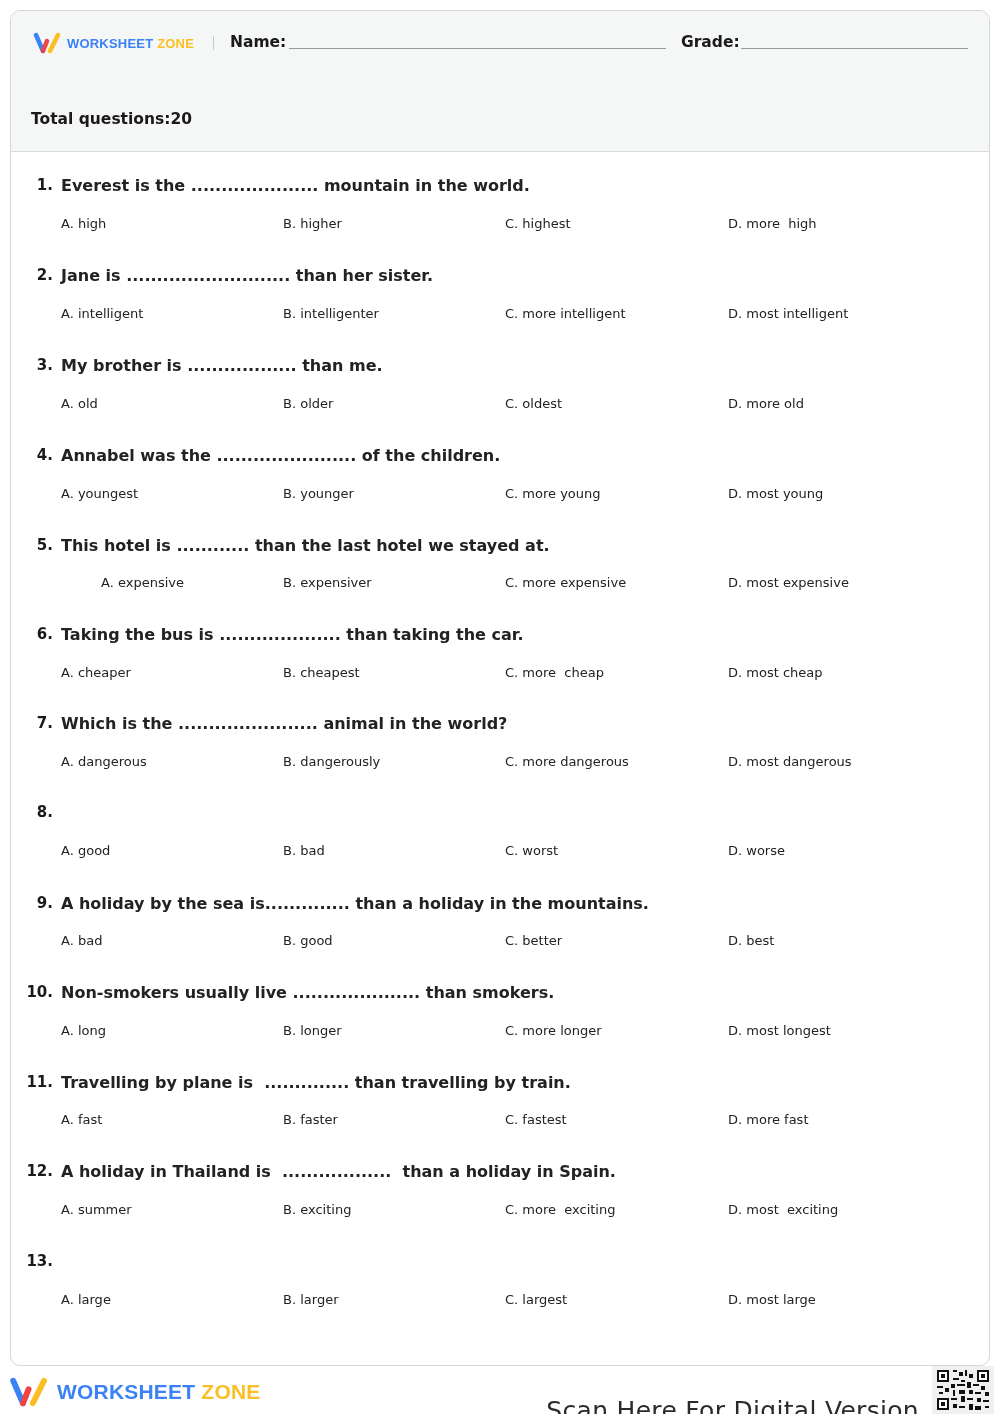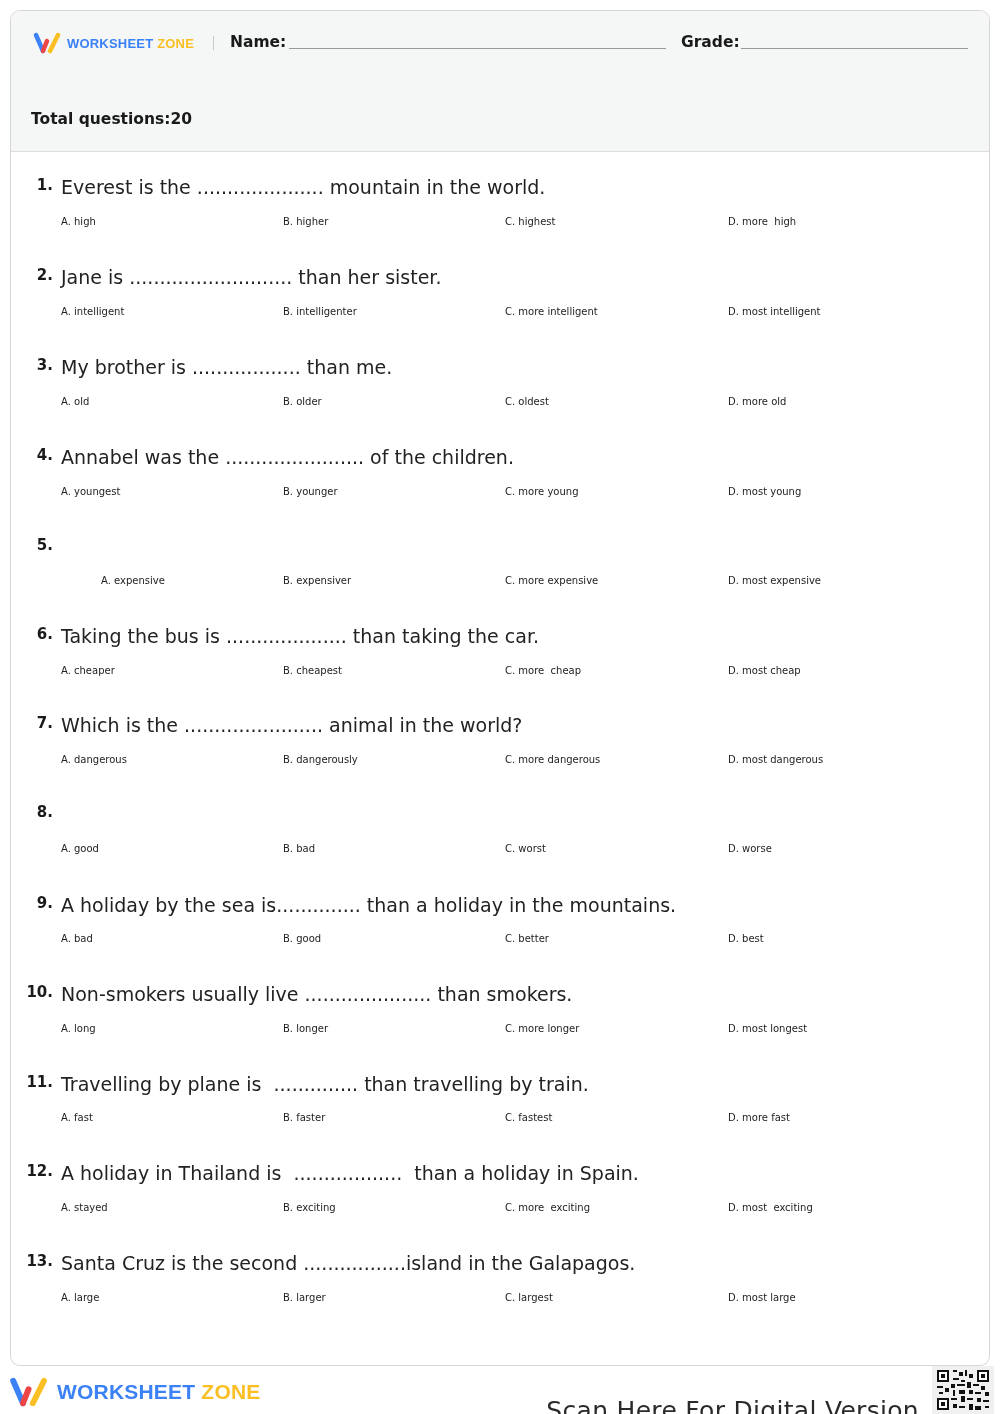--- a/index.html
+++ b/index.html
@@ -27,7 +27,7 @@
     .questions { position: absolute; left: 0; top: 165px; width: 100%; }
     .q { position: absolute; left: 0; width: 100%; height: 80px; }
     .q-num { position: absolute; right: calc(100% - 42px); top: 0; font-weight: bold; font-size: 15px; color: #1a1a1a; text-align: right; white-space: nowrap; }
-    .q-text { position: absolute; left: 50px; top: 0; font-size: 19px; color: #222; white-space: pre; }
+    .q-text { position: absolute; left: 50px; top: 0; font-size: 16px; color: #222; white-space: pre; font-weight: bold; }
     .opt { position: absolute; top: 40px; font-size: 10px; color: #222; white-space: pre; }
     .opt.a { left: 50px; }
     .opt.b { left: 272px; }

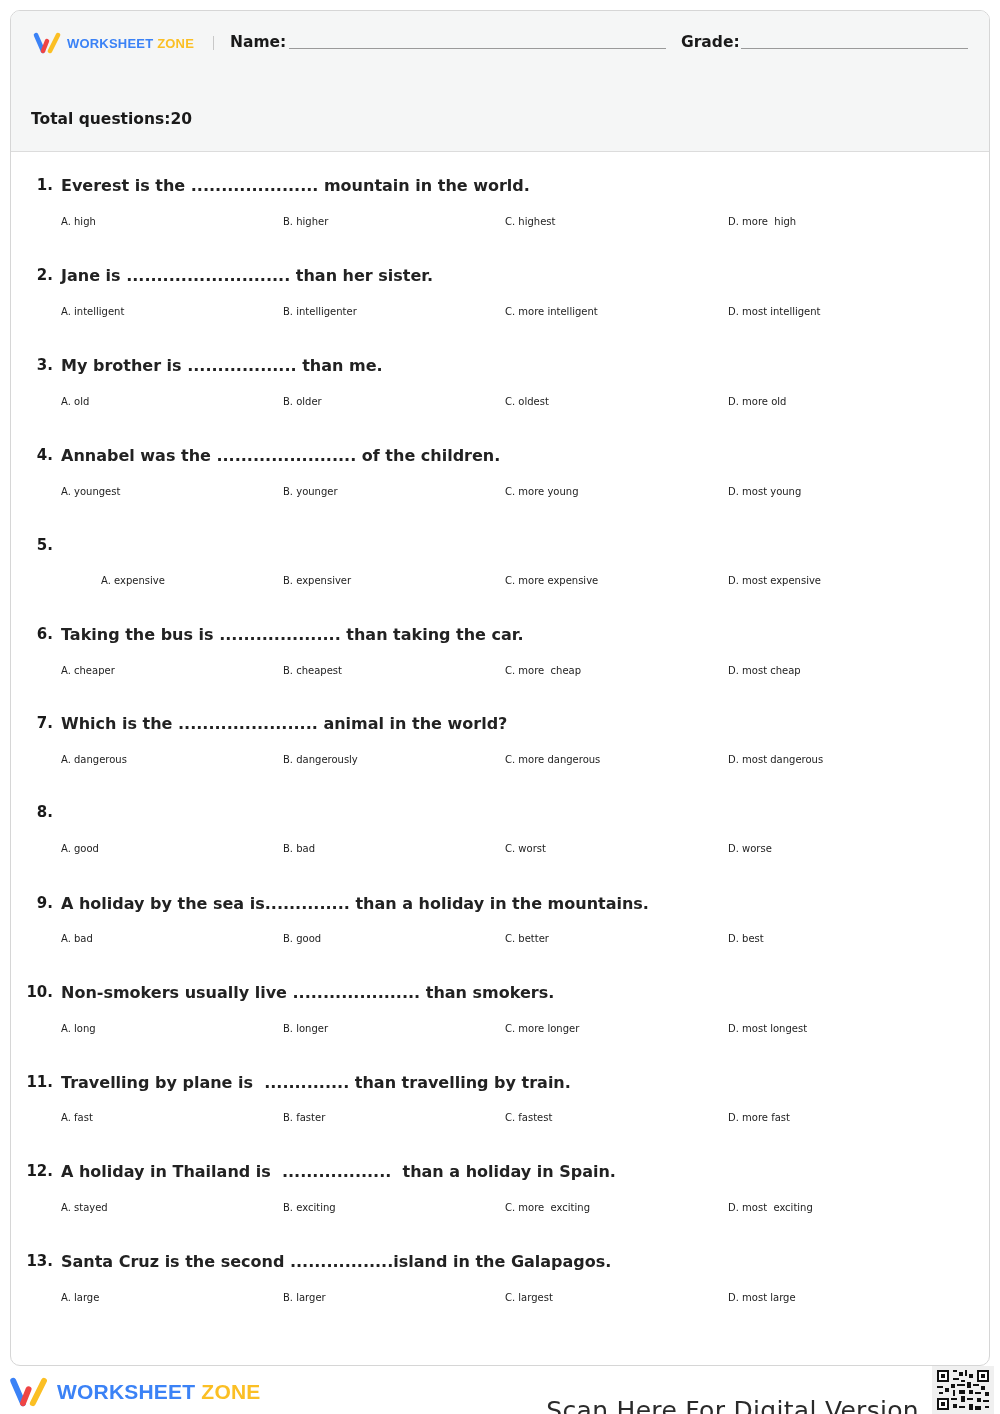--- a/index.html
+++ b/index.html
@@ -28,7 +28,7 @@
     .q { position: absolute; left: 0; width: 100%; height: 80px; }
     .q-num { position: absolute; right: calc(100% - 42px); top: 0; font-weight: bold; font-size: 15px; color: #1a1a1a; text-align: right; white-space: nowrap; }
     .q-text { position: absolute; left: 50px; top: 0; font-size: 16px; color: #222; white-space: pre; font-weight: bold; }
-    .opt { position: absolute; top: 40px; font-size: 10px; color: #222; white-space: pre; }
+    .opt { position: absolute; top: 40px; font-size: 13px; color: #222; white-space: pre; }
     .opt.a { left: 50px; }
     .opt.b { left: 272px; }
     .opt.c { left: 494px; }

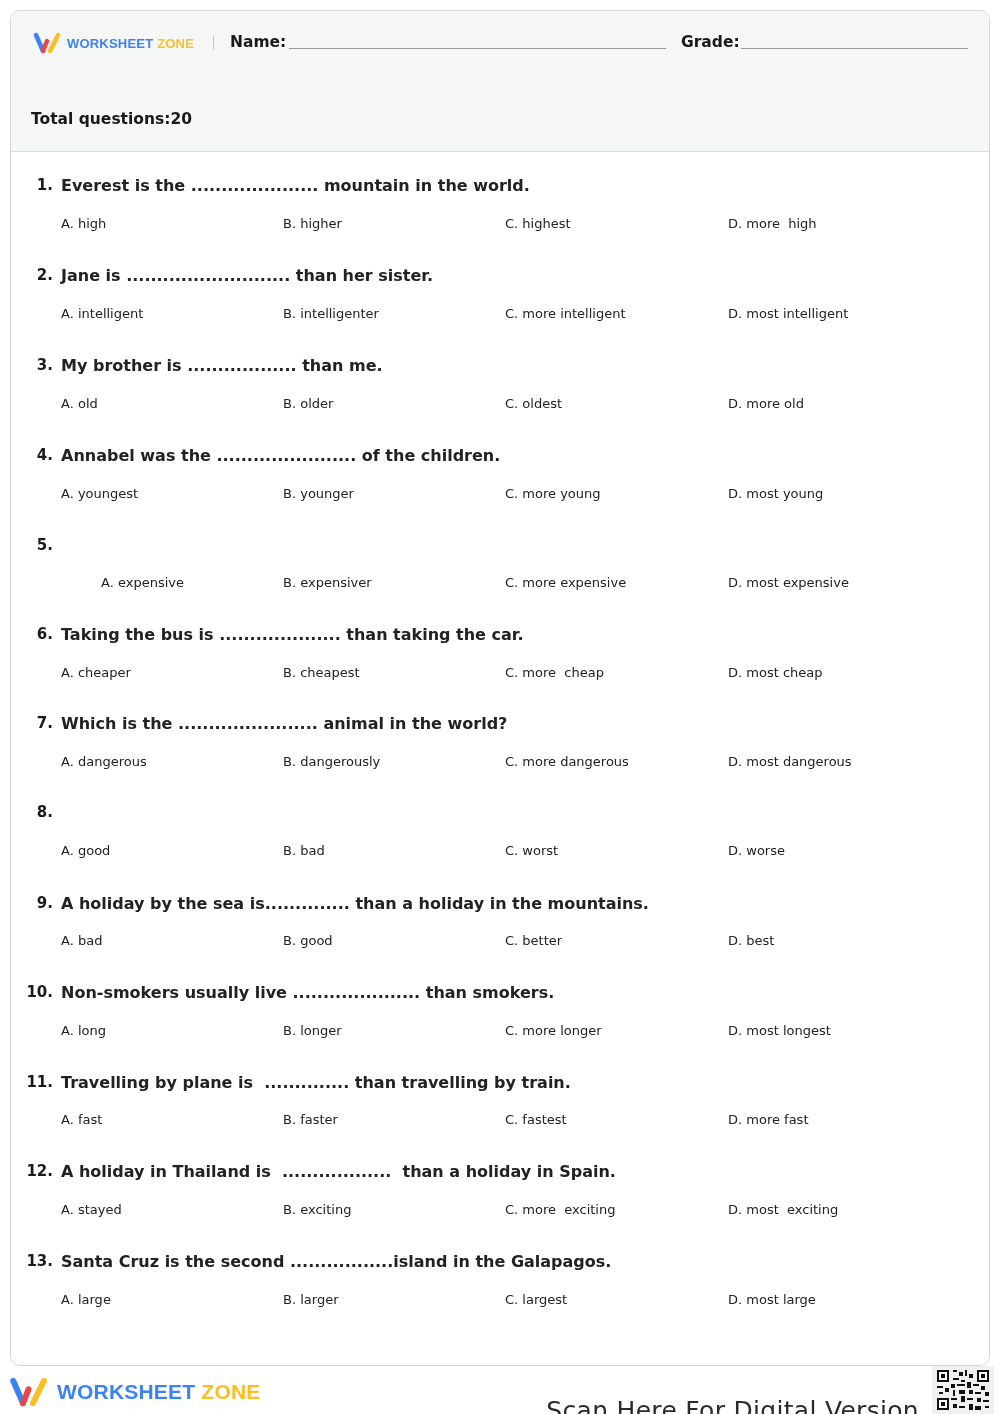--- a/index.html
+++ b/index.html
@@ -99,6 +99,7 @@
     </div>
     <div class="q" style="top:360px;">
       <div class="q-num">5.</div>
+      <div class="q-text">This hotel is ............ than the last hotel we stayed at.</div>
       <div class="opt a" style="top:39px;margin-left:40px;">A. expensive</div>
       <div class="opt b" style="top:39px;">B. expensiver</div>
       <div class="opt c" style="top:39px;">C. more expensive</div>

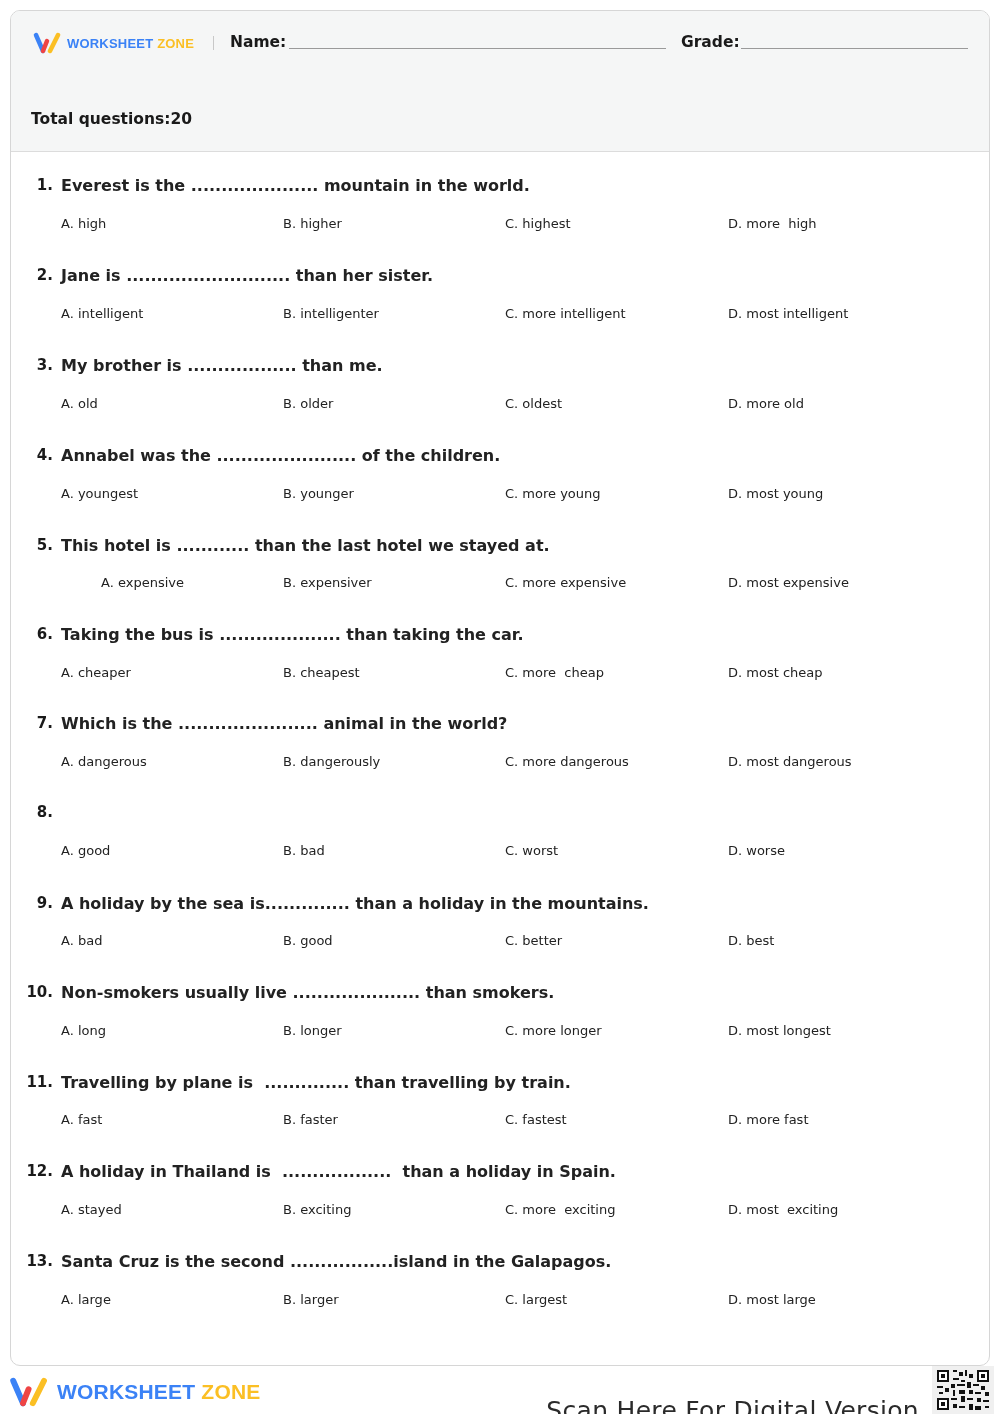--- a/index.html
+++ b/index.html
@@ -155,7 +155,7 @@
     <div class="q" style="top:986px;">
       <div class="q-num">12.</div>
       <div class="q-text">A holiday in Thailand is  ..................  than a holiday in Spain.</div>
-      <div class="opt a">A. stayed</div>
+      <div class="opt a">A. summer</div>
       <div class="opt b">B. exciting</div>
       <div class="opt c">C. more  exciting</div>
       <div class="opt d">D. most  exciting</div>

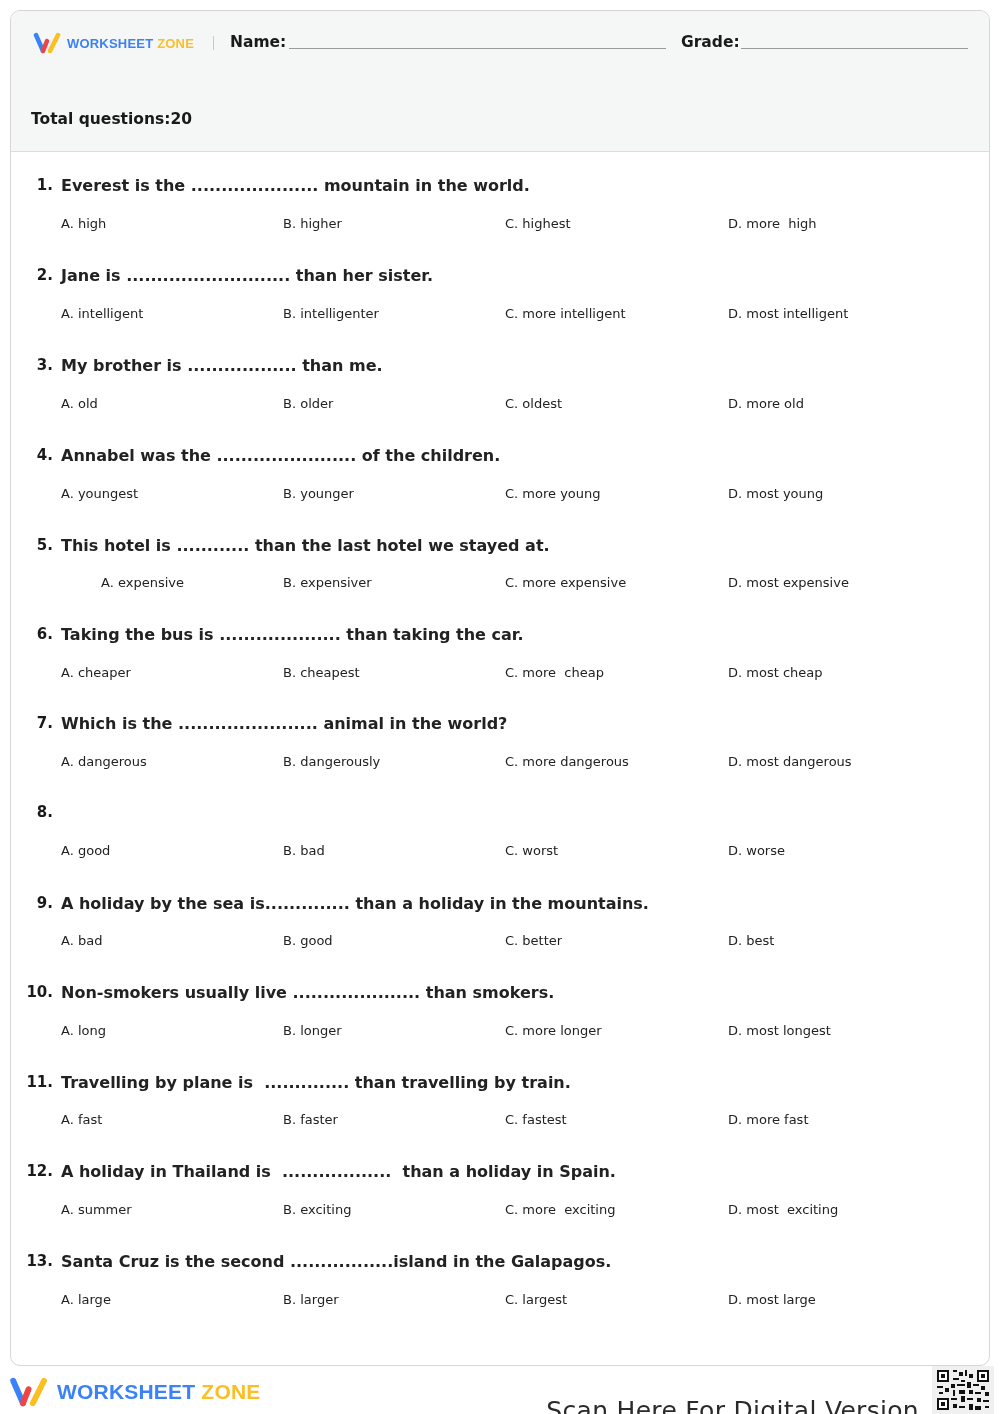--- a/index.html
+++ b/index.html
@@ -162,7 +162,6 @@
     </div>
     <div class="q" style="top:1076px;">
       <div class="q-num">13.</div>
-      <div class="q-text">Santa Cruz is the second .................island in the Galapagos.</div>
       <div class="opt a">A. large</div>
       <div class="opt b">B. larger</div>
       <div class="opt c">C. largest</div>

